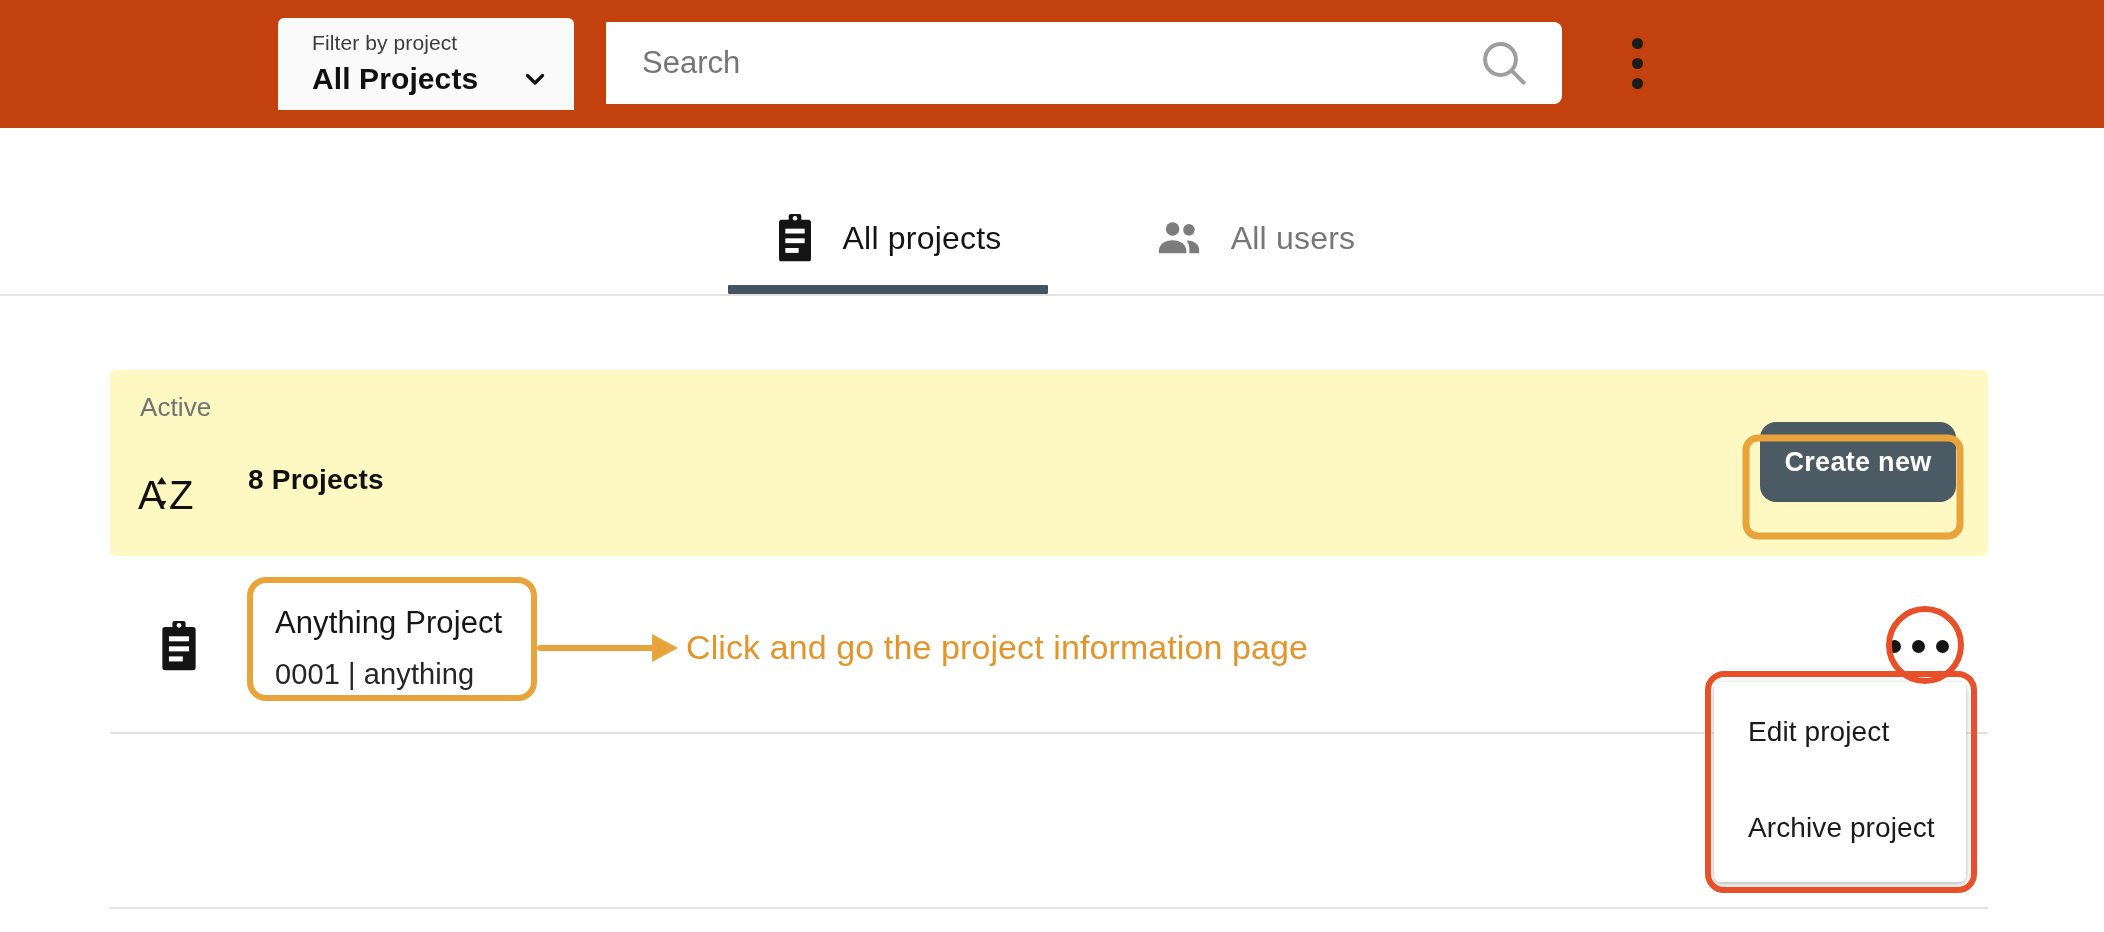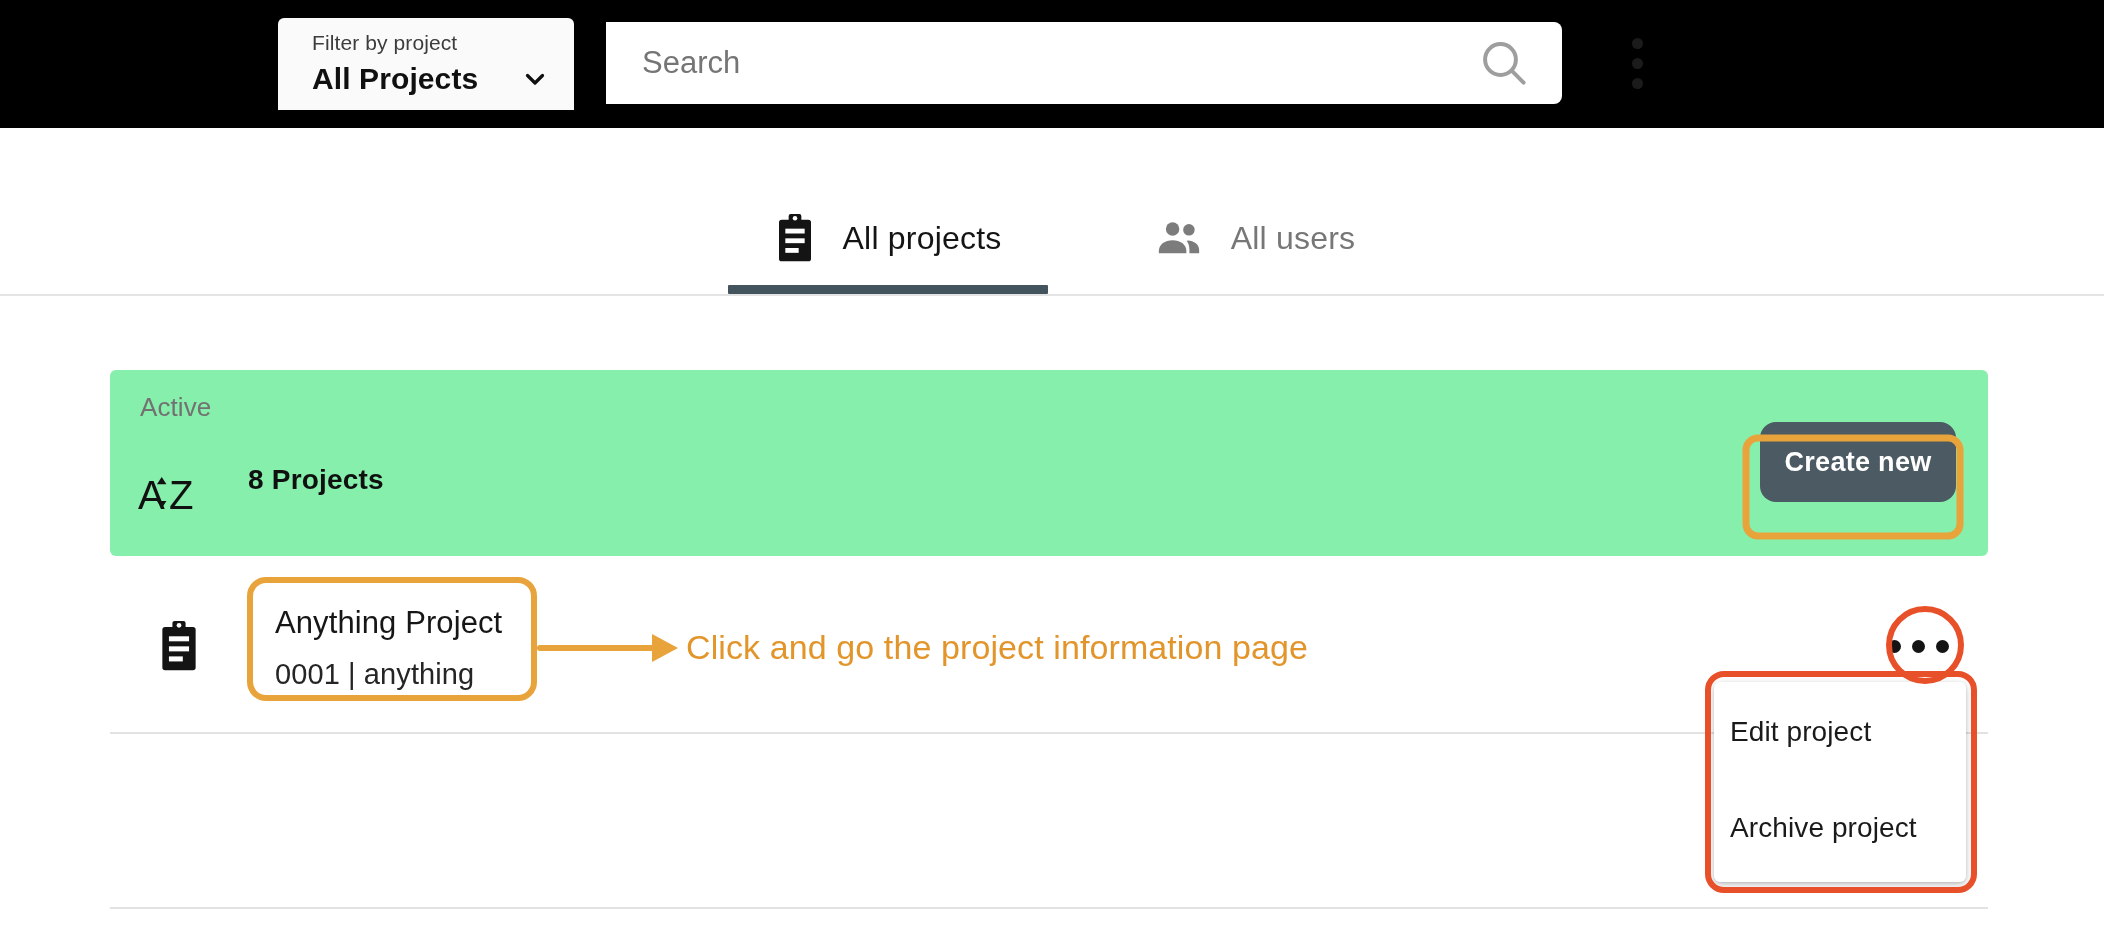--- a/index.html
+++ b/index.html
@@ -14,7 +14,7 @@
   
   .topbar {
     position: absolute; left:0; top:0; width:2104px; height:128px;
-    background:#000000;
+    background:#c2410c;
   }
   .filter-select {
     position:absolute; left:278px; top:18px; width:296px; height:92px;

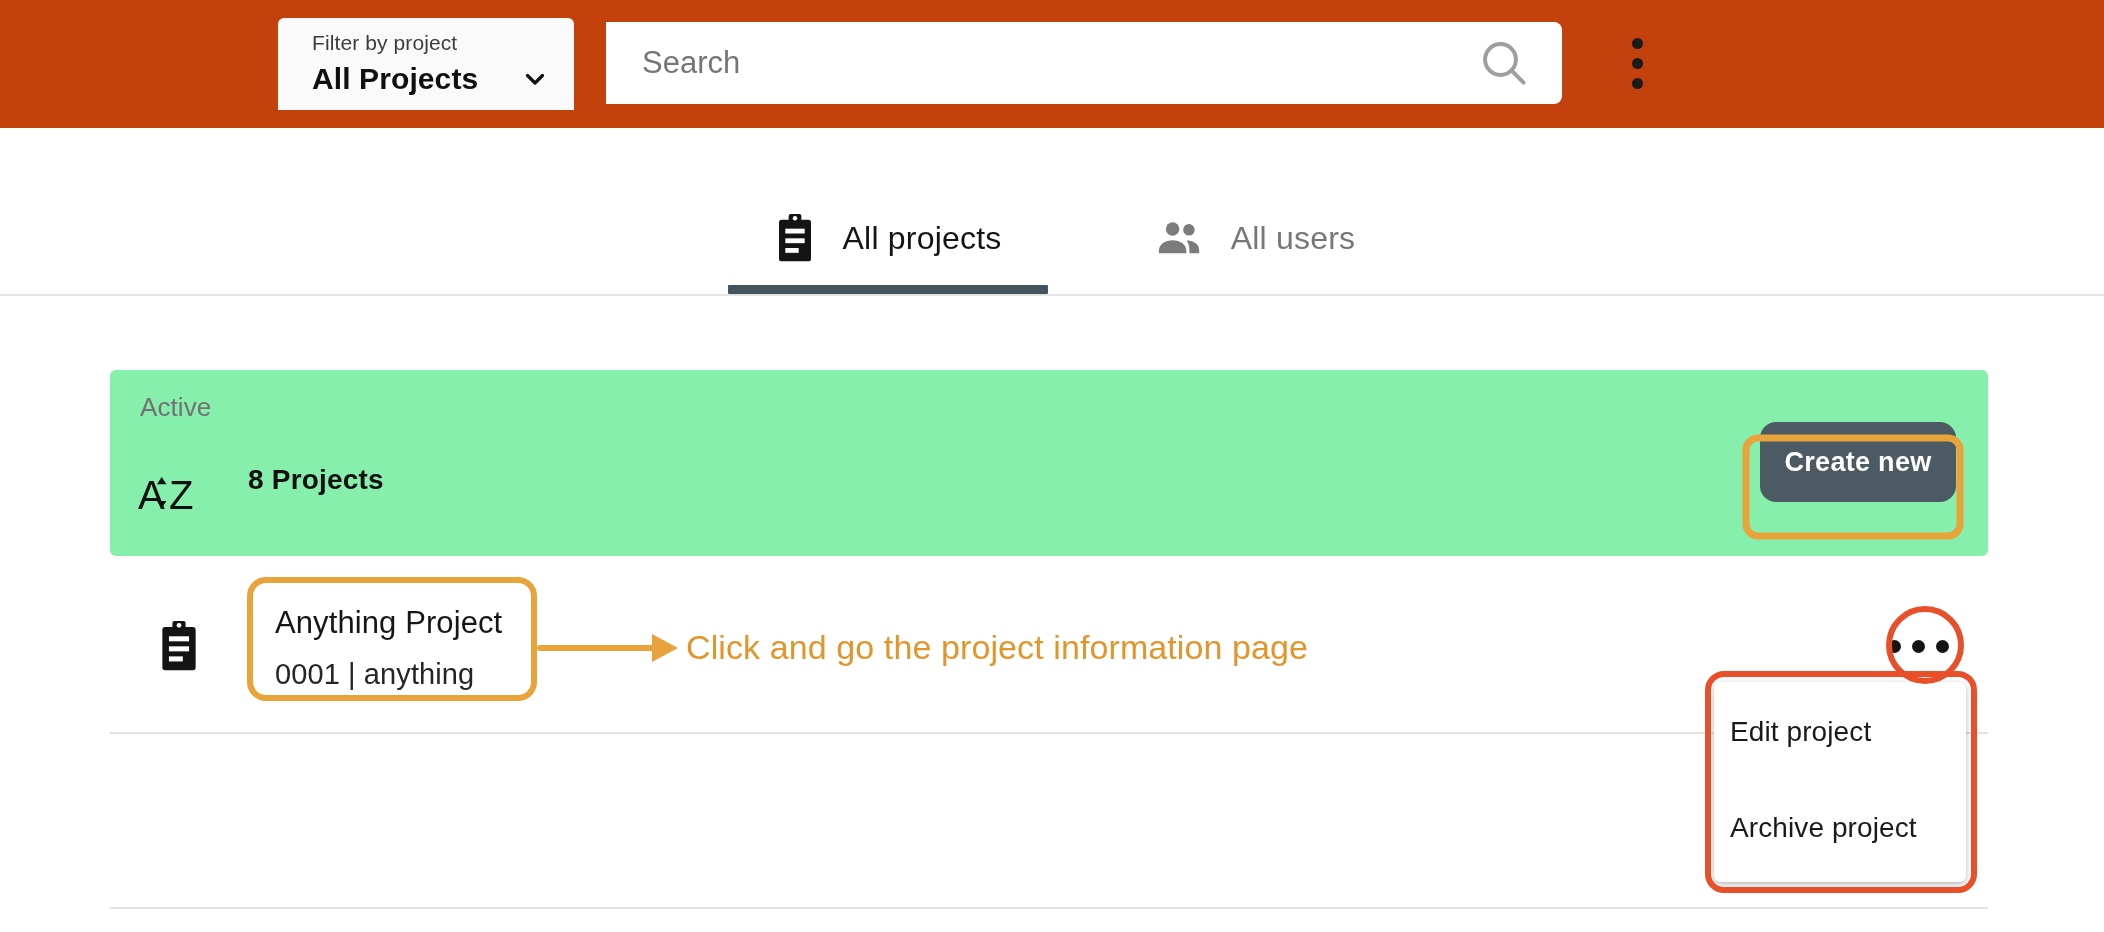--- a/index.html
+++ b/index.html
@@ -78,7 +78,7 @@
   
   .panel {
     position:absolute; left:110px; top:370px; width:1878px; height:186px;
-    background:#86efac; border-radius:6px;
+    background:#fef9c3; border-radius:6px;
   }
   .panel-kicker {
     position:absolute; left:30px; top:22px;

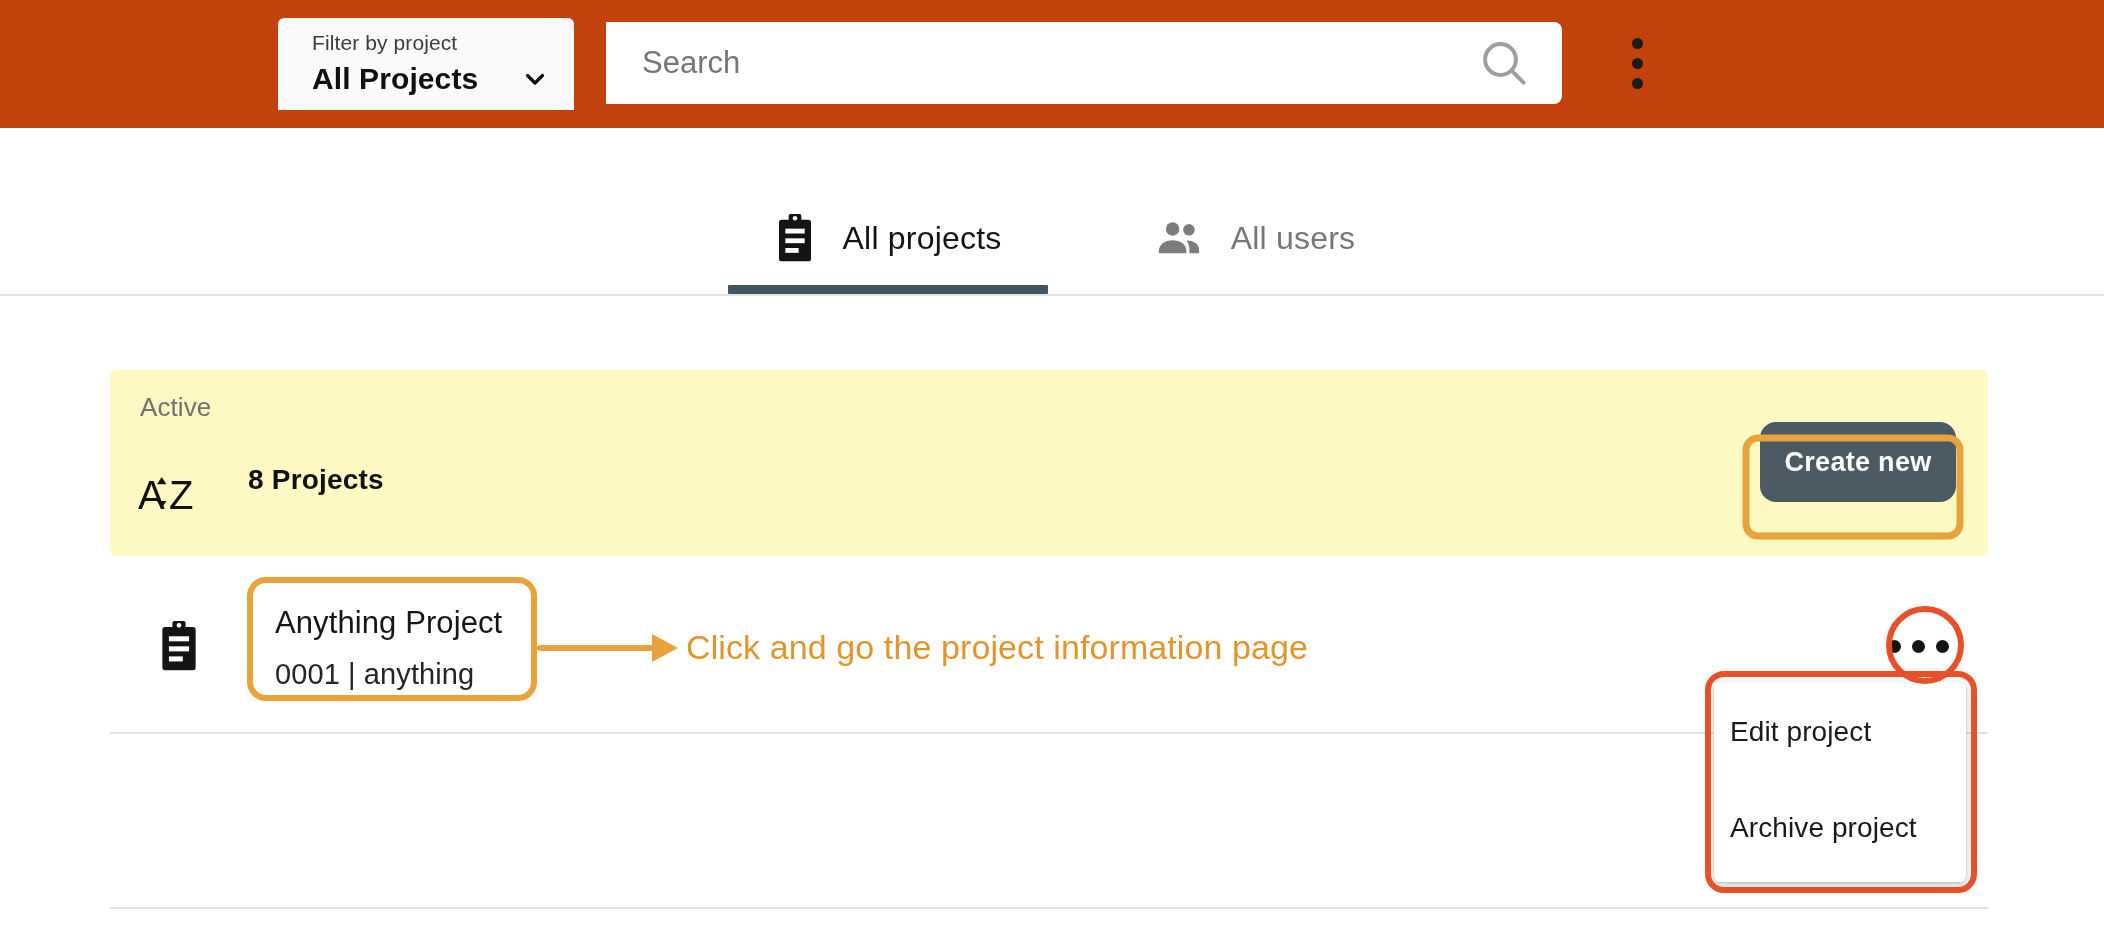--- a/index.html
+++ b/index.html
@@ -129,7 +129,7 @@
   }
   .dd-item {
     position:absolute; left:0; width:252px; height:56px;
-    display:flex; align-items:center; padding-left:16px;
+    display:flex; align-items:center; padding-left:34px;
     font-size:28px; color:#1a1a1a; letter-spacing:.1px; cursor:pointer;
   }
   .dd-edit { top:22px; }

